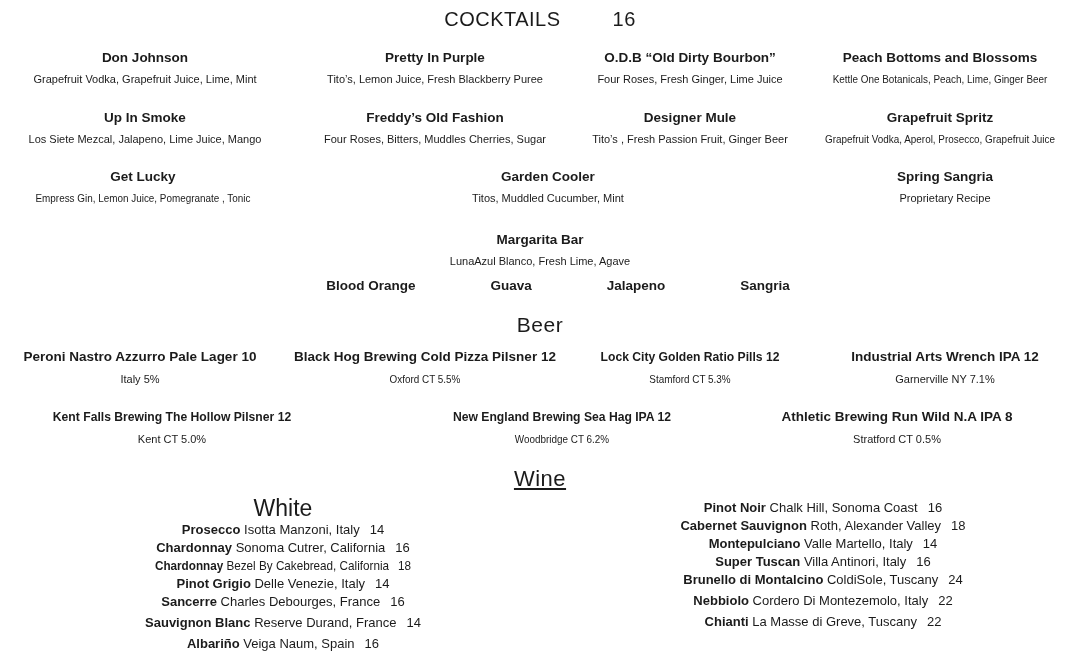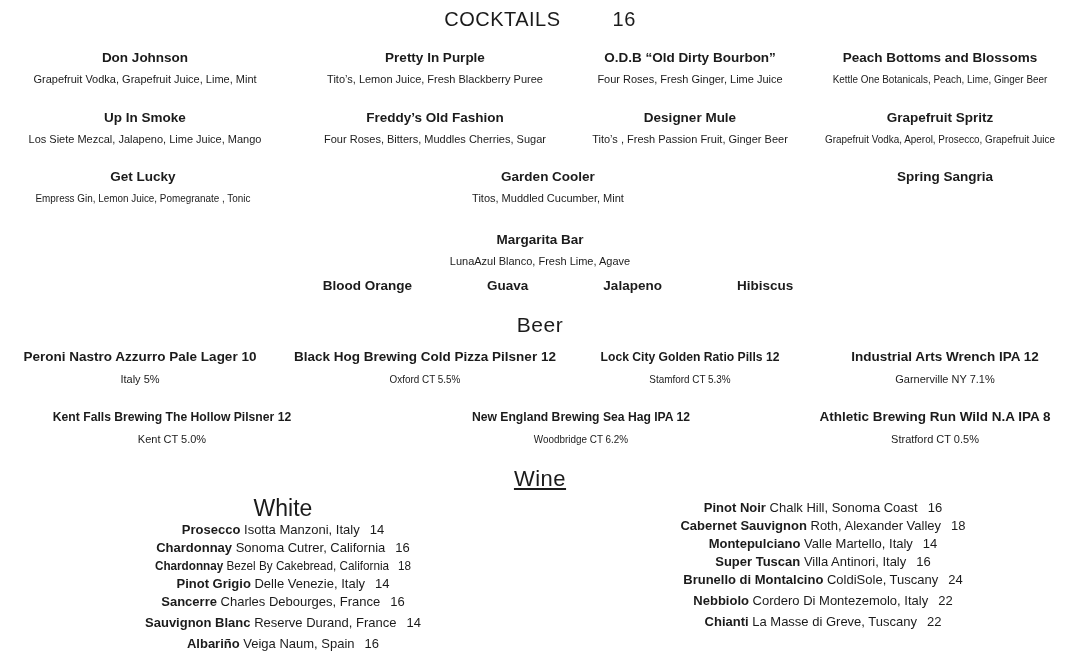--- a/index.html
+++ b/index.html
@@ -104,6 +104,7 @@
     </div>
     <div class="menu-item">
       <div class="item-name">Spring Sangria</div>
+      <div class="item-desc">Proprietary Recipe</div>
     </div>
   </div>
 

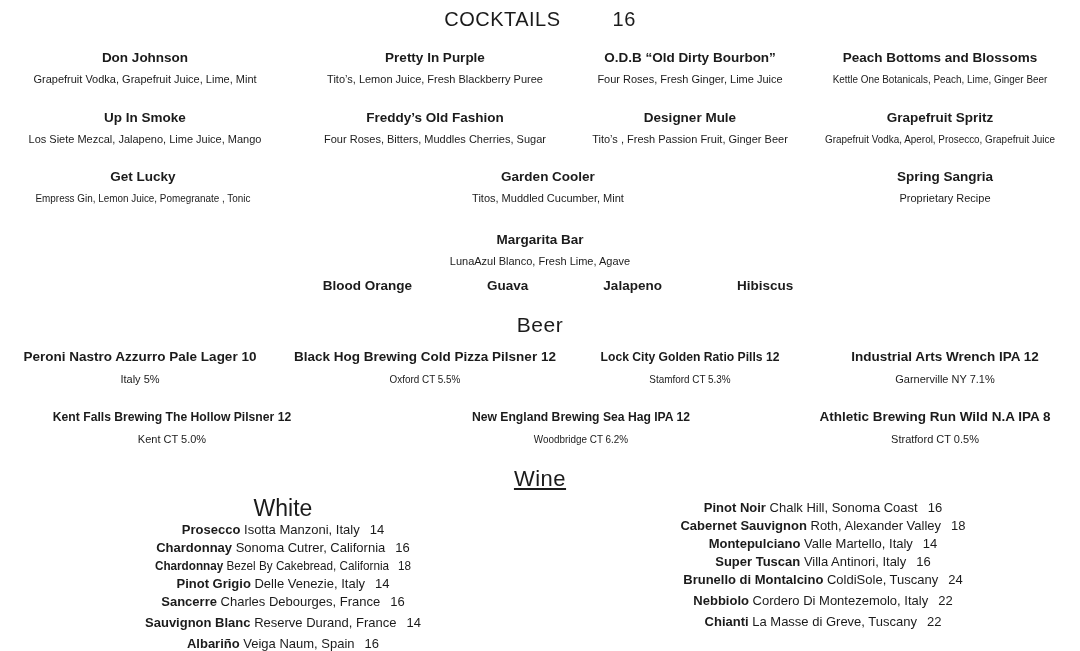--- a/index.html
+++ b/index.html
@@ -115,7 +115,7 @@
       <span>Blood Orange</span>
       <span>Guava</span>
       <span>Jalapeno</span>
-      <span>Hibiscus</span>
+      <span>Sangria</span>
     </div>
   </div>
 

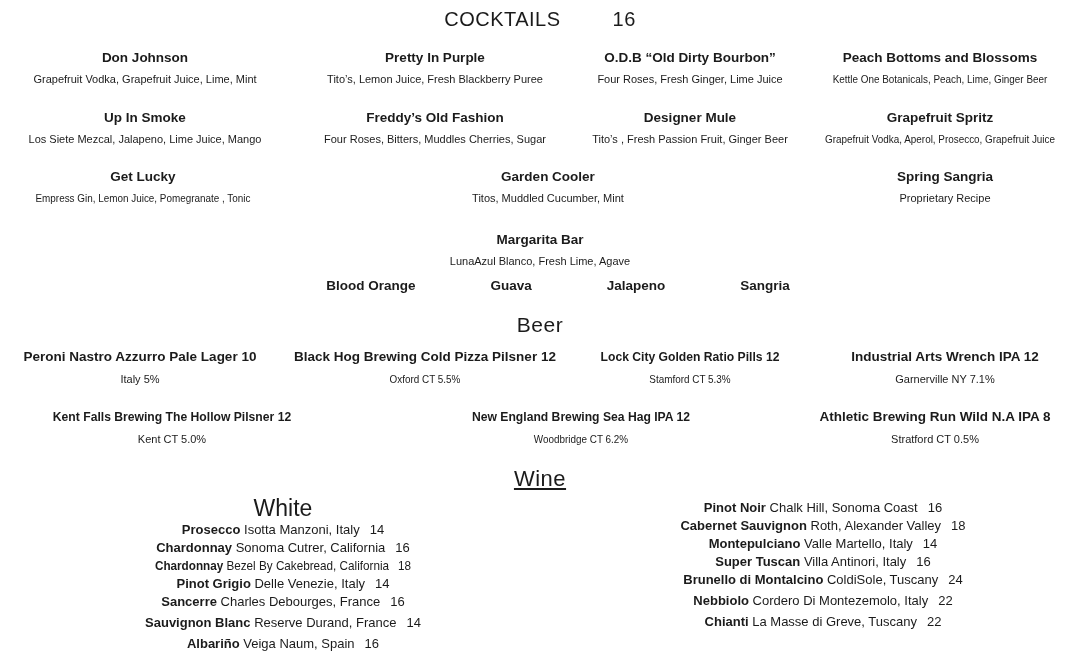--- a/index.html
+++ b/index.html
@@ -27,7 +27,7 @@
   
   .beer-title { margin-top:17px; }
   .beer-row-1 { display:grid; grid-template-columns:280px 290px 240px 270px; margin-top:9px; }
-  .beer-row-2 { display:grid; grid-template-columns:344px 436px 300px; margin-top:22px;gap:19px; }
+  .beer-row-2 { display:grid; grid-template-columns:344px 436px 300px; margin-top:22px; }
   .beer-row-2 .shift-left { transform:translateX(-33px); }
   .beer-item { text-align:center; }
   .beer-sub { font-size:11px; line-height:14px; margin-top:7px; }

